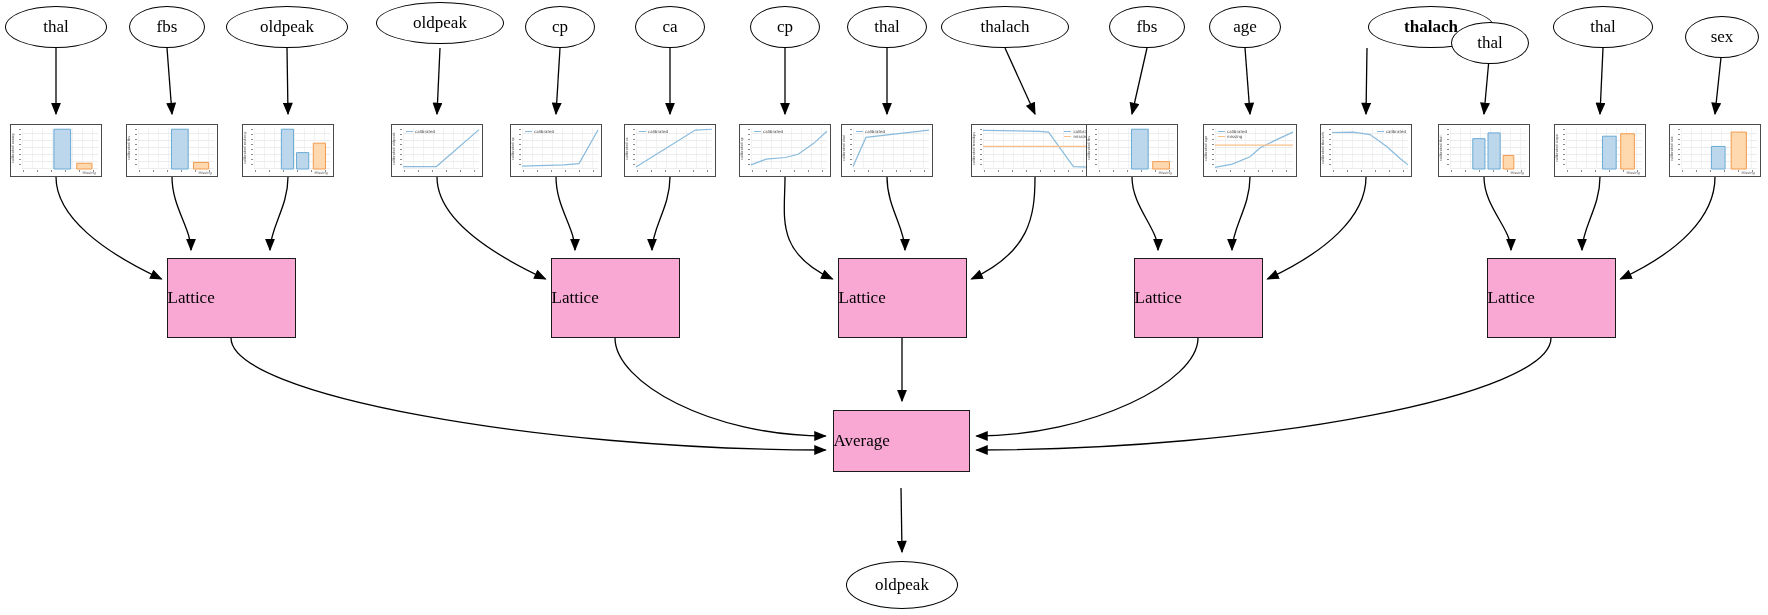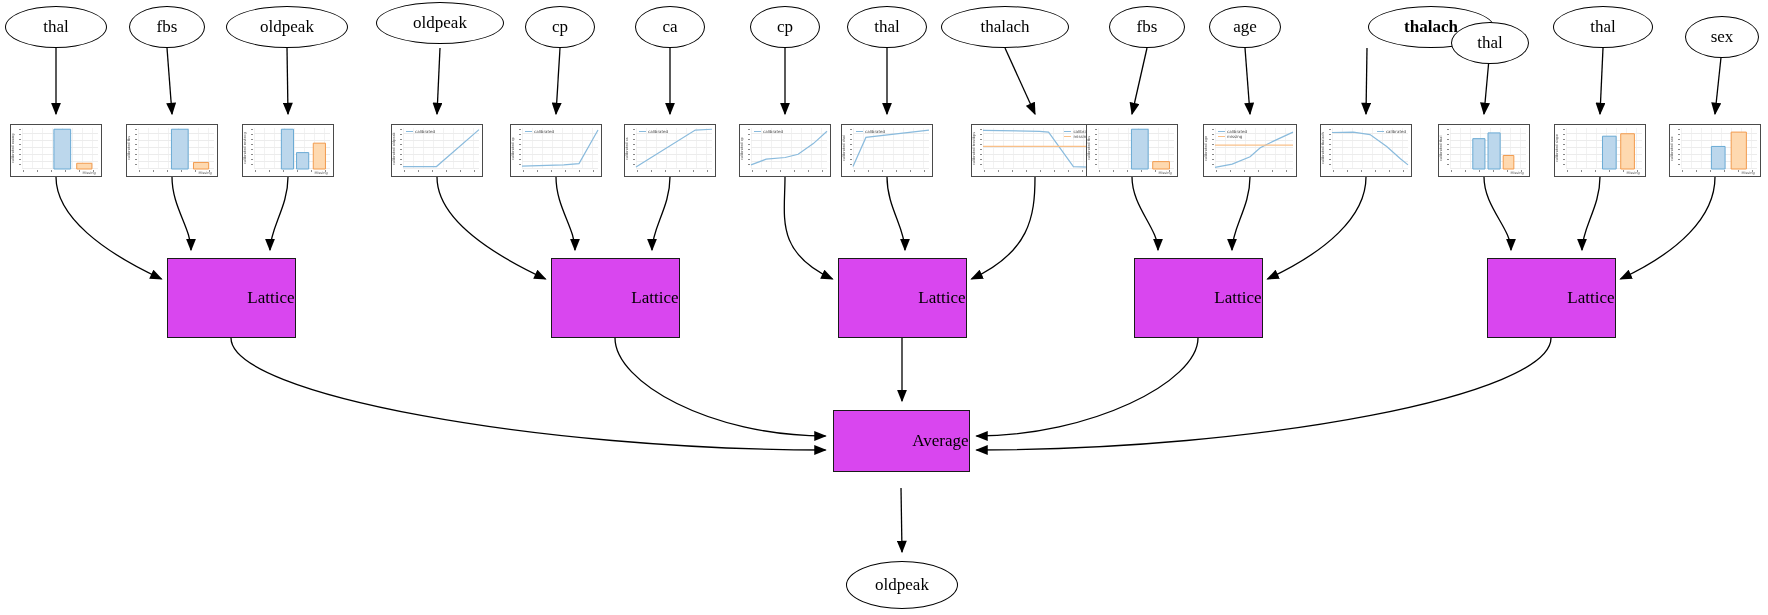--- a/index.html
+++ b/index.html
@@ -9,8 +9,8 @@
   .node-ellipse{position:absolute;display:flex;align-items:center;justify-content:center;
     border:1px solid #000;border-radius:50%;background:#fff;box-sizing:border-box;
     font-size:17px;color:#000;}
-  .node-box{position:absolute;display:flex;align-items:center;justify-content:flex-end;
-    border:1px solid #1a1a1a;background:#d946ef;box-sizing:border-box;font-size:17px;color:#000;}
+  .node-box{position:absolute;display:flex;align-items:center;justify-content:flex-start;
+    border:1px solid #1a1a1a;background:#f9a8d4;box-sizing:border-box;font-size:17px;color:#000;}
   .chart{position:absolute;background:#fff;border:1px solid #4a4a4a;box-sizing:border-box;}
   .chart .plot{position:absolute;left:11px;top:3px;right:3px;bottom:7px;background:
       repeating-linear-gradient(to top, #ececec 0 1px, transparent 1px 7px),

